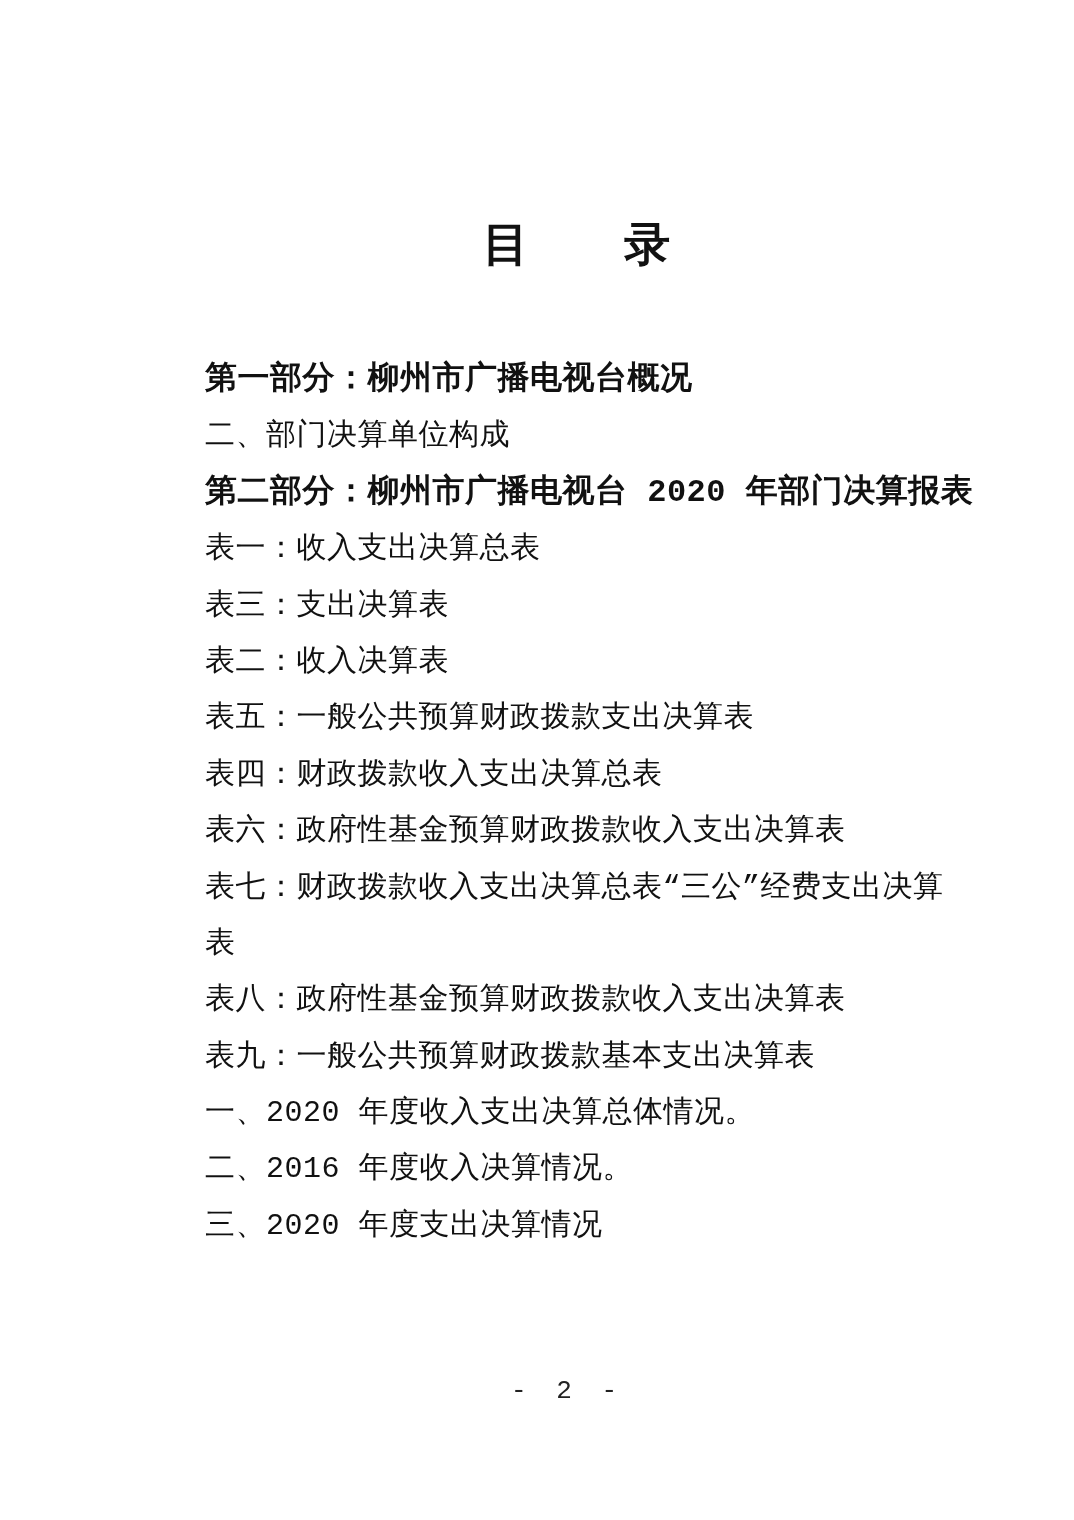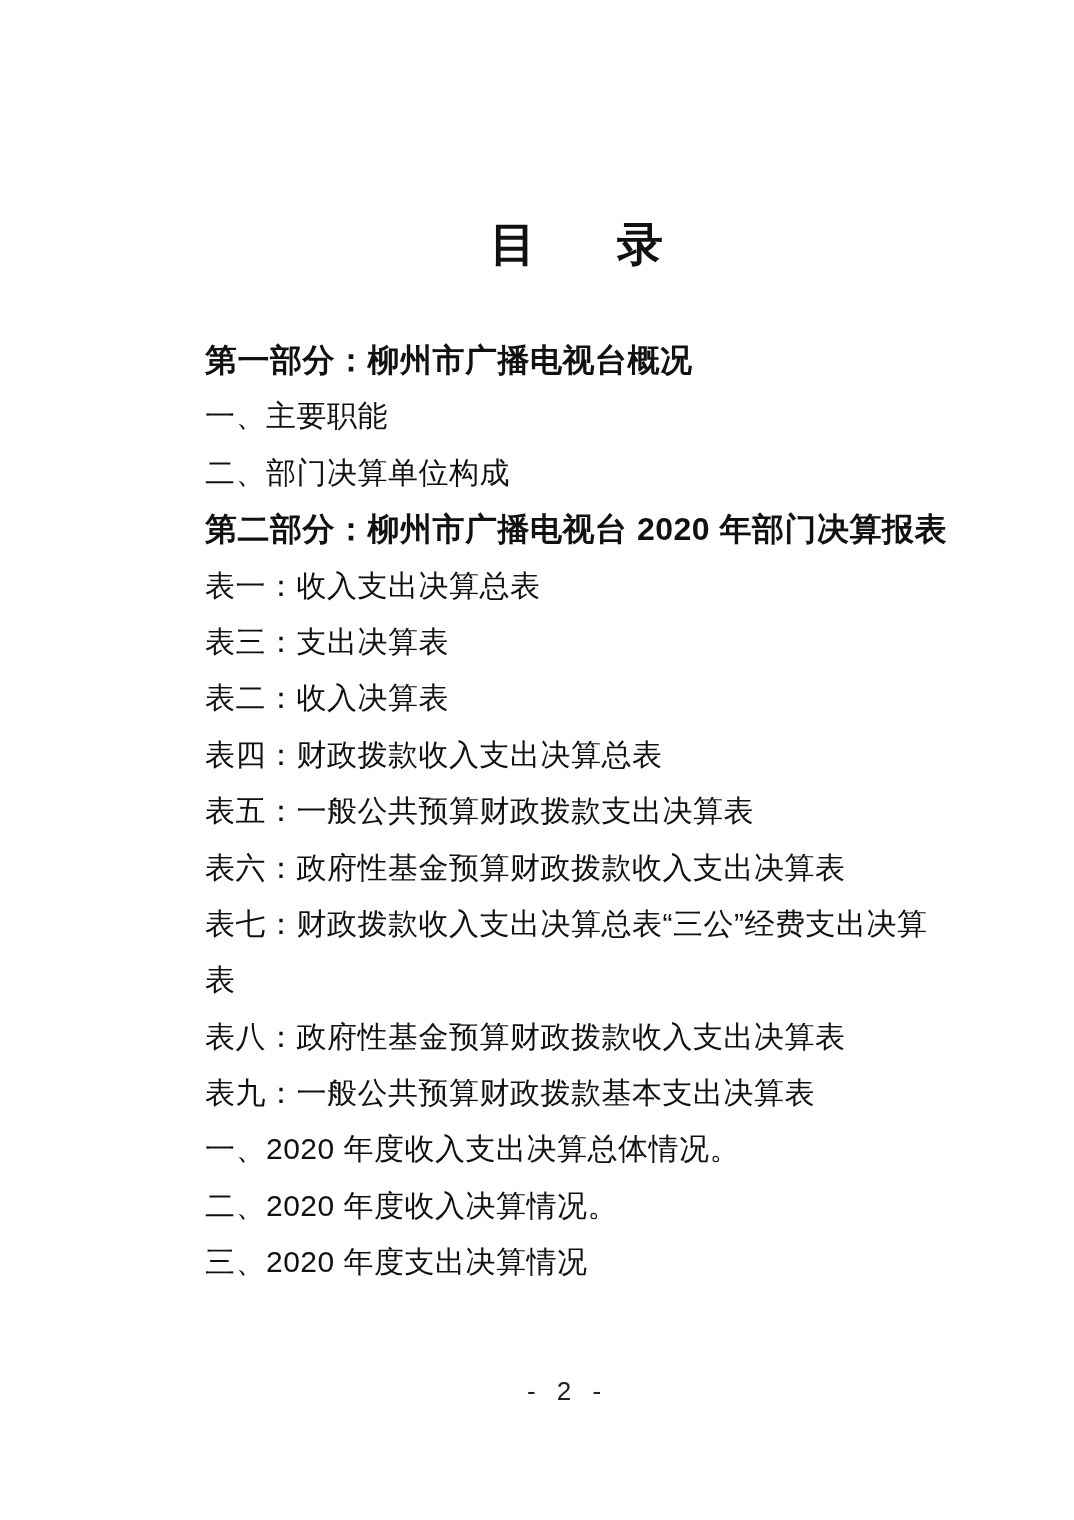--- a/index.html
+++ b/index.html
@@ -13,7 +13,7 @@
     height: 1408px;
     background: #ffffff;
     overflow: hidden;
-    font-family: Liberation Sans, sans-serif;
+    font-family: Liberation Mono, monospace;
     color: #111111;
   }
   .doc-title {

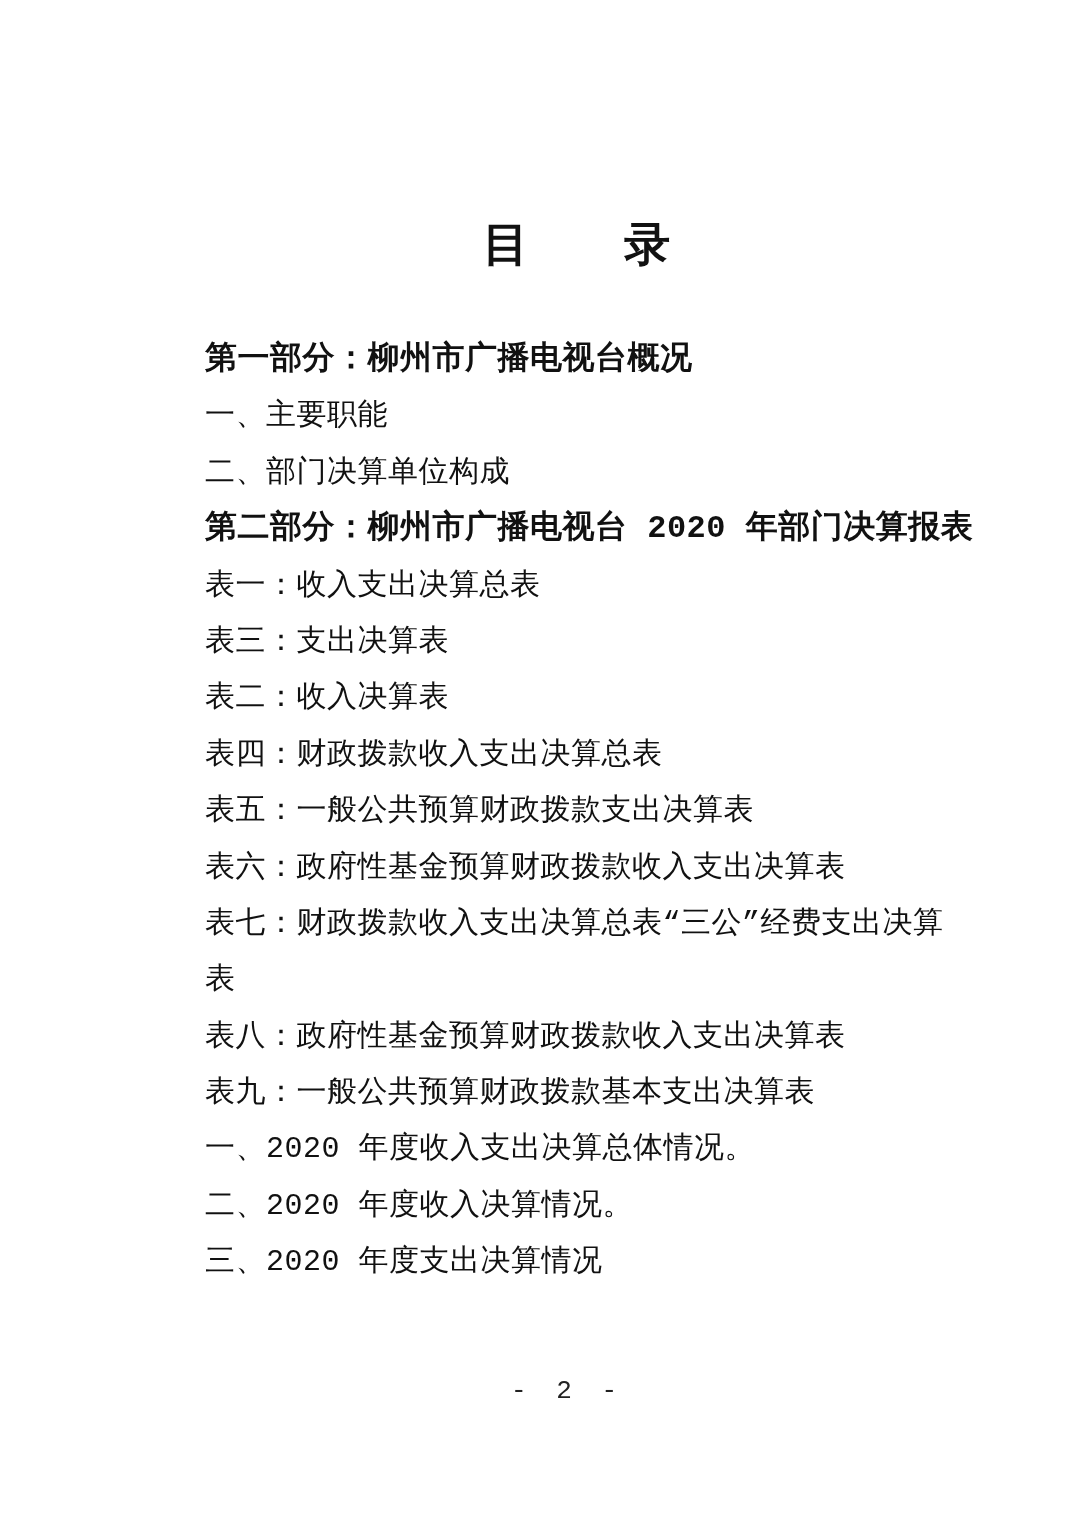--- a/index.html
+++ b/index.html
@@ -33,7 +33,7 @@
   .toc {
     position: absolute;
     left: 205px;
-    top: 332px;
+    top: 352px;
     width: 748px;
   }
   .toc-entry {

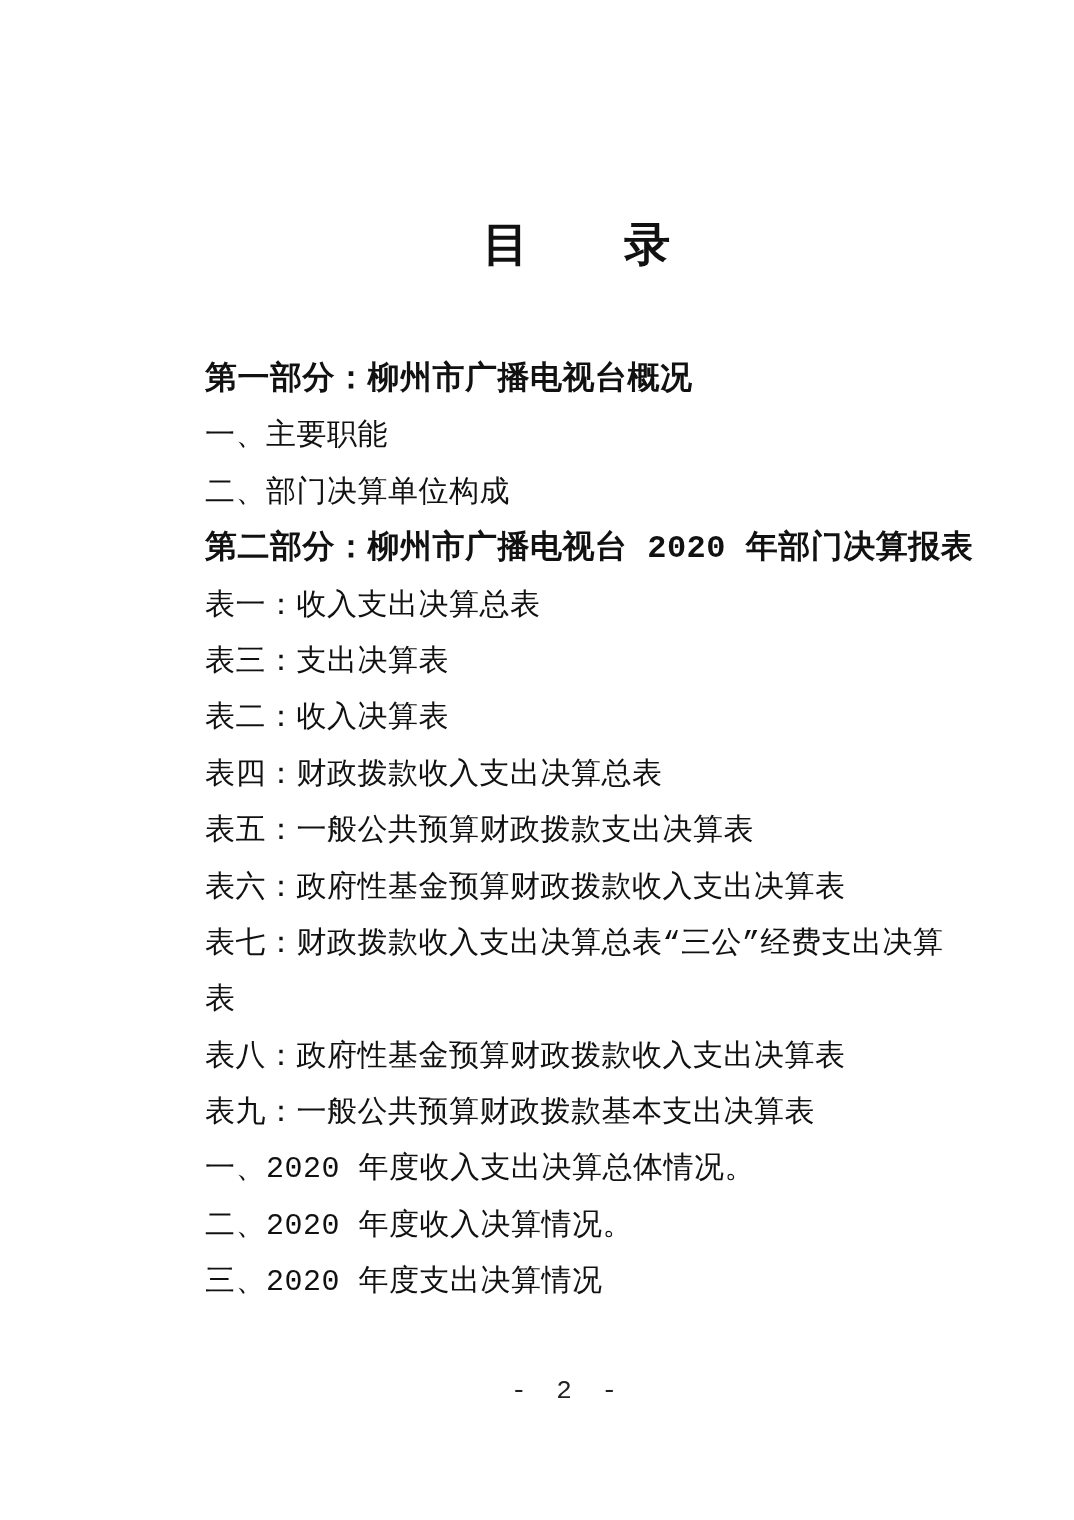--- a/index.html
+++ b/index.html
@@ -73,7 +73,6 @@
 
   <div class="toc">
       <p class="toc-entry bold">第一部分：柳州市广播电视台概况</p>
-      <p class="toc-entry">一、主要职能</p>
       <p class="toc-entry">二、部门决算单位构成</p>
       <p class="toc-entry bold">第二部分：柳州市广播电视台 2020 年部门决算报表</p>
       <p class="toc-entry">表一：收入支出决算总表</p>

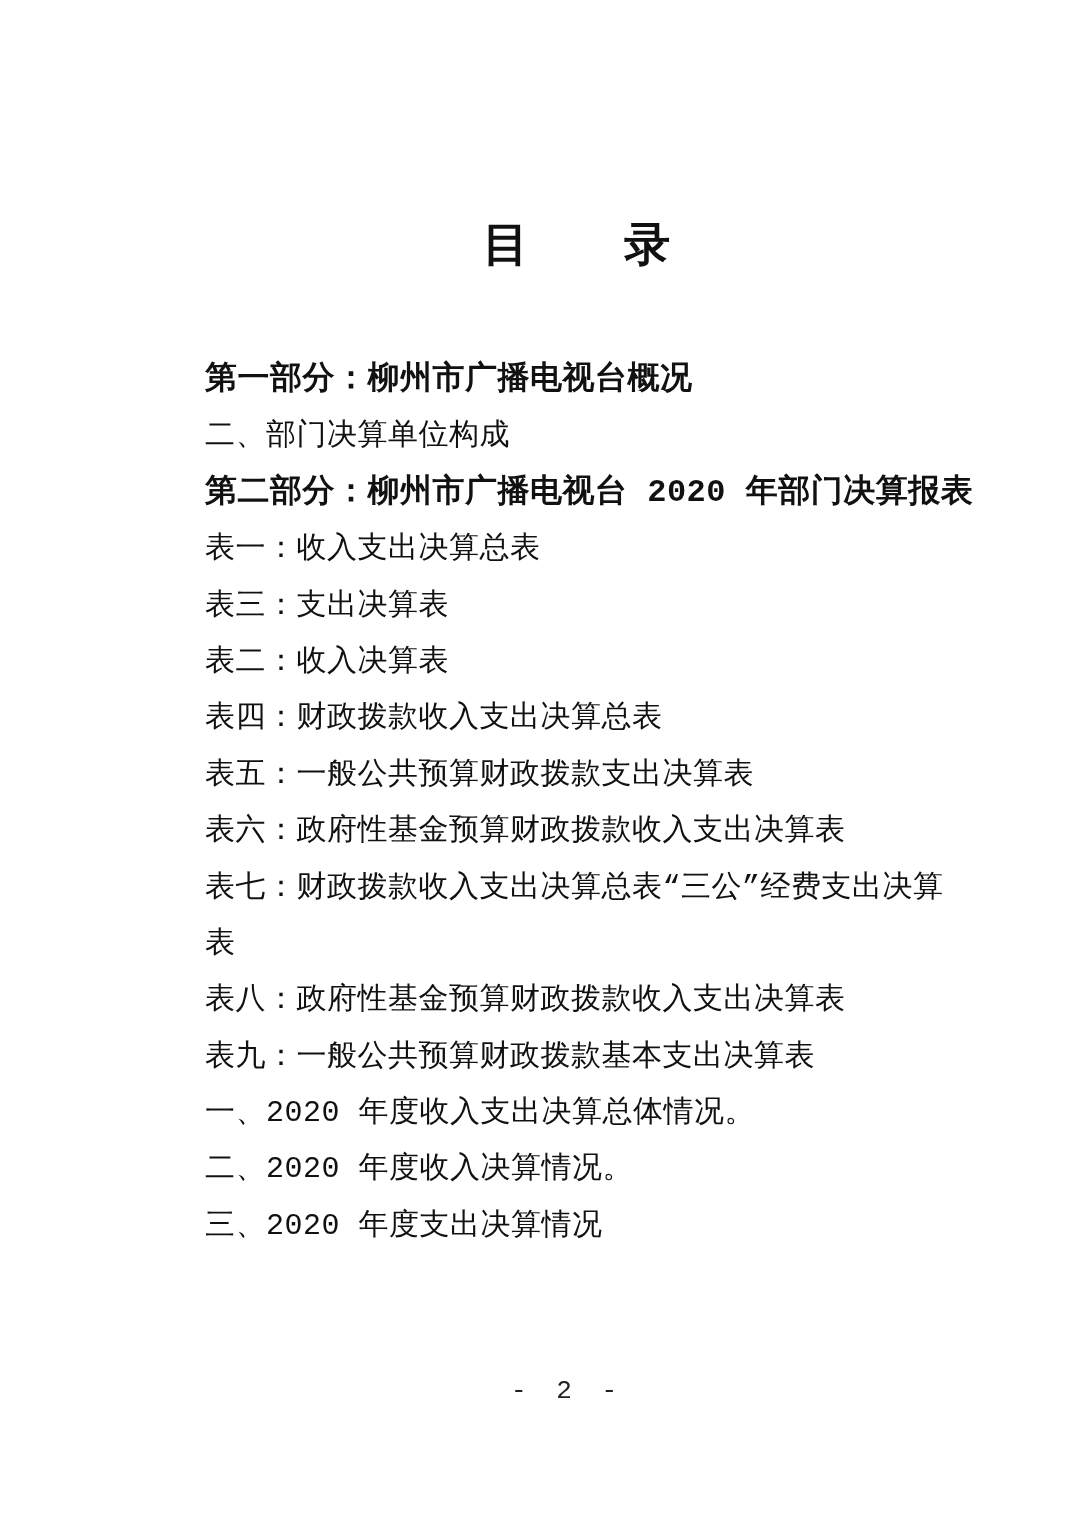--- a/index.html
+++ b/index.html
@@ -78,8 +78,8 @@
       <p class="toc-entry">表一：收入支出决算总表</p>
       <p class="toc-entry">表三：支出决算表</p>
       <p class="toc-entry">表二：收入决算表</p>
+      <p class="toc-entry">表五：一般公共预算财政拨款支出决算表</p>
       <p class="toc-entry">表四：财政拨款收入支出决算总表</p>
-      <p class="toc-entry">表五：一般公共预算财政拨款支出决算表</p>
       <p class="toc-entry">表六：政府性基金预算财政拨款收入支出决算表</p>
       <p class="toc-entry">表七：财政拨款收入支出决算总表“三公”经费支出决算</p>
       <p class="toc-entry">表</p>

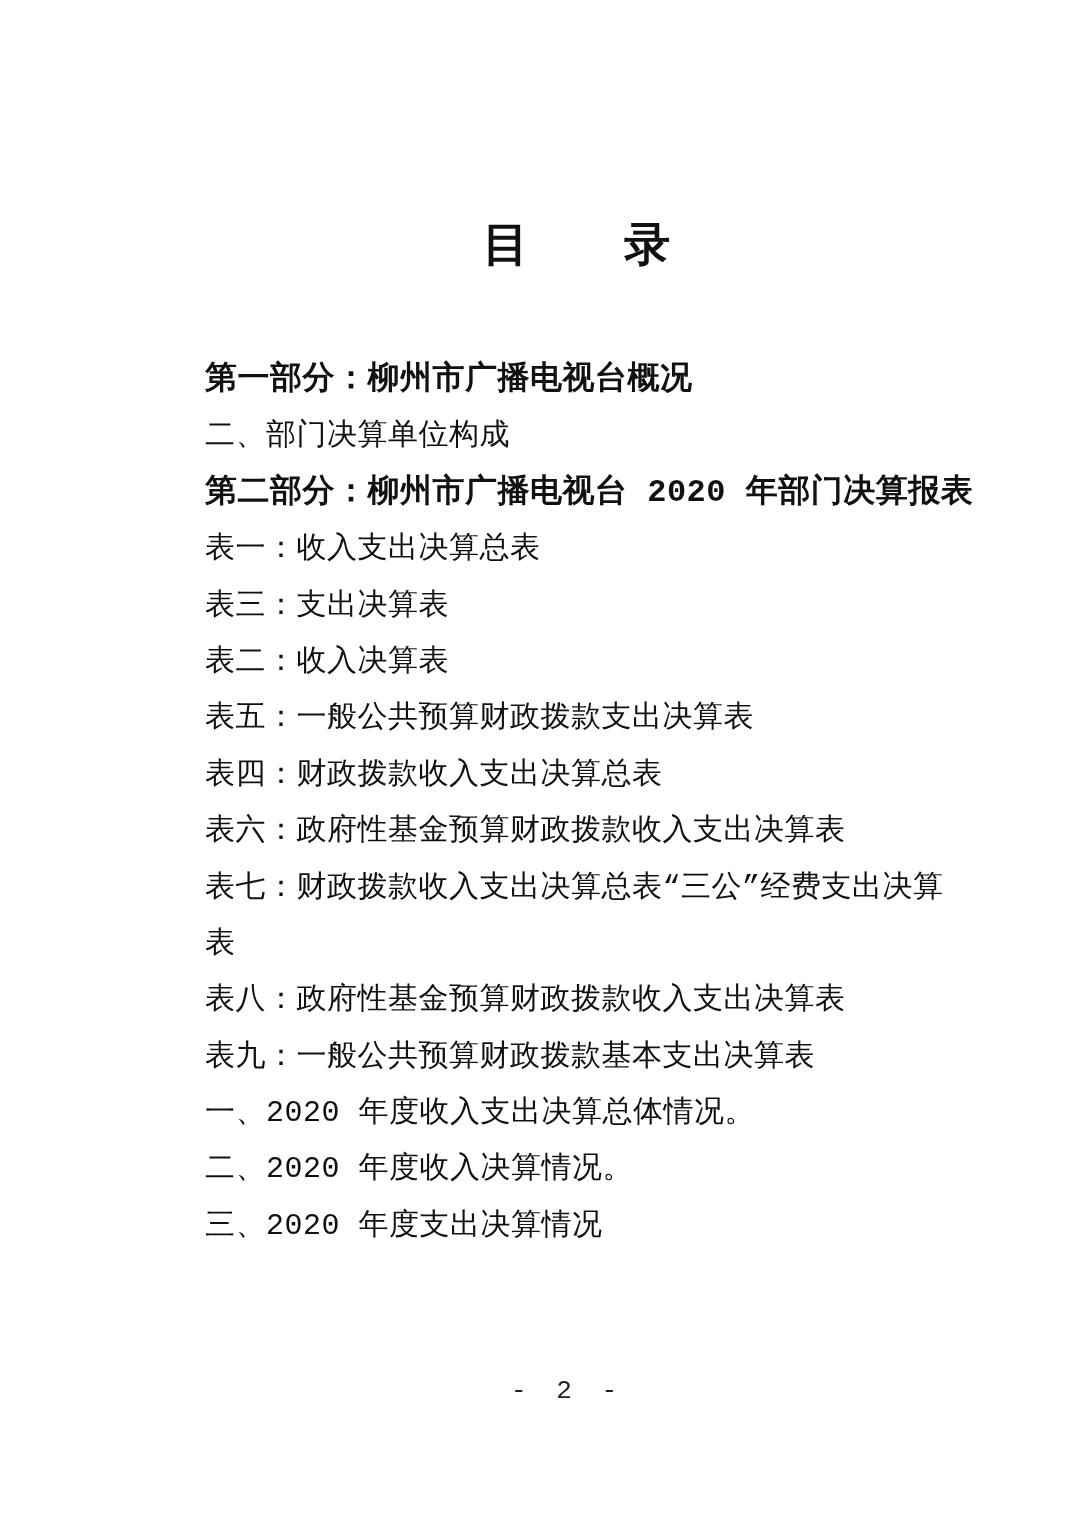--- a/index.html
+++ b/index.html
@@ -86,7 +86,7 @@
       <p class="toc-entry">表八：政府性基金预算财政拨款收入支出决算表</p>
       <p class="toc-entry">表九：一般公共预算财政拨款基本支出决算表</p>
       <p class="toc-entry">一、2020 年度收入支出决算总体情况。</p>
-      <p class="toc-entry">二、2020 年度收入决算情况。</p>
+      <p class="toc-entry">二、2016 年度收入决算情况。</p>
       <p class="toc-entry">三、2020 年度支出决算情况</p>
     </div>
 

